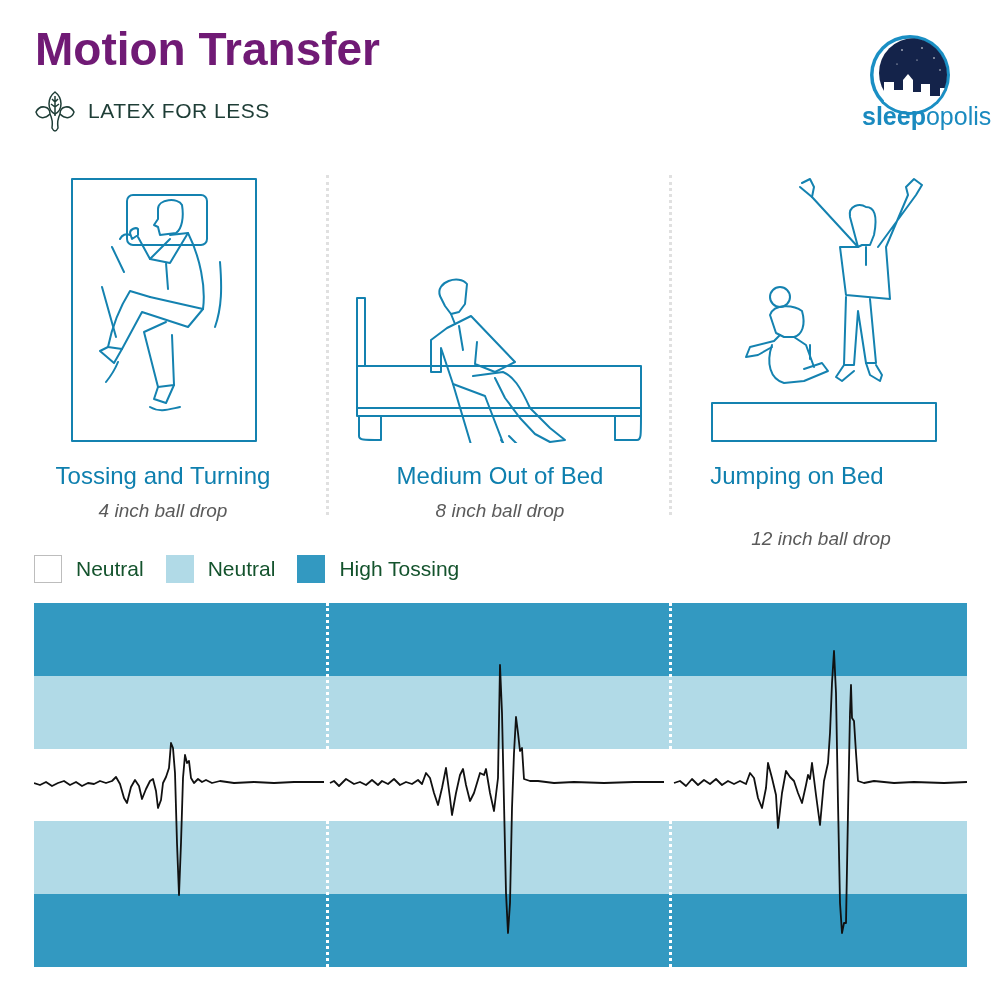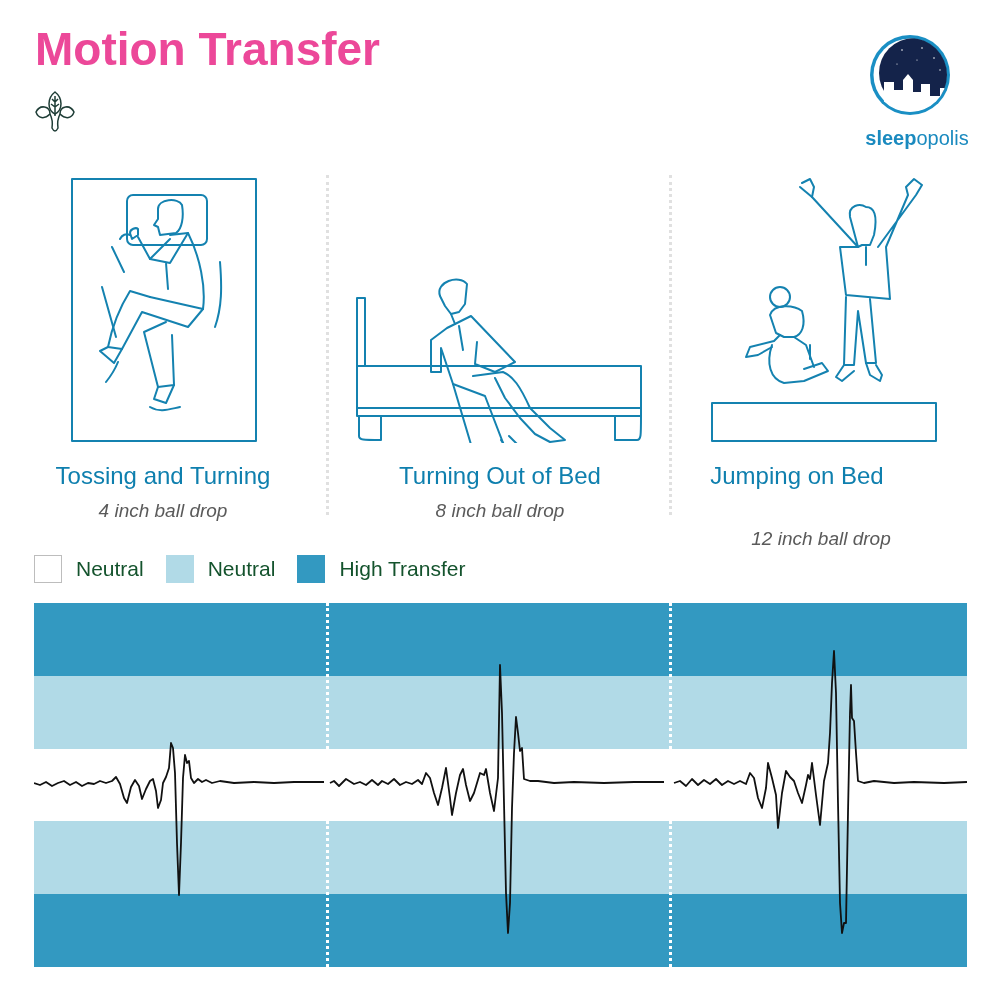--- a/index.html
+++ b/index.html
@@ -4,7 +4,7 @@
 <style>
   html, body { margin:0; padding:0; background:#ffffff; }
   body { width:1000px; height:1000px; position:relative; overflow:hidden; font-family:"Liberation Sans", sans-serif; }
-  .title { position:absolute; left:35px; top:22px; font-size:46px; font-weight:bold; color:#ec4899; letter-spacing:0px; }
+  .title { position:absolute; left:35px; top:22px; font-size:46px; font-weight:bold; color:#701a75; letter-spacing:0px; }
   .brand { position:absolute; left:32px; top:88px; display:flex; align-items:center; gap:10px; }
   .brand-text { font-size:21px; color:#1e3d36; letter-spacing:0.5px; }
   .logo { position:absolute; left:862px; top:30px; width:110px; height:115px; }

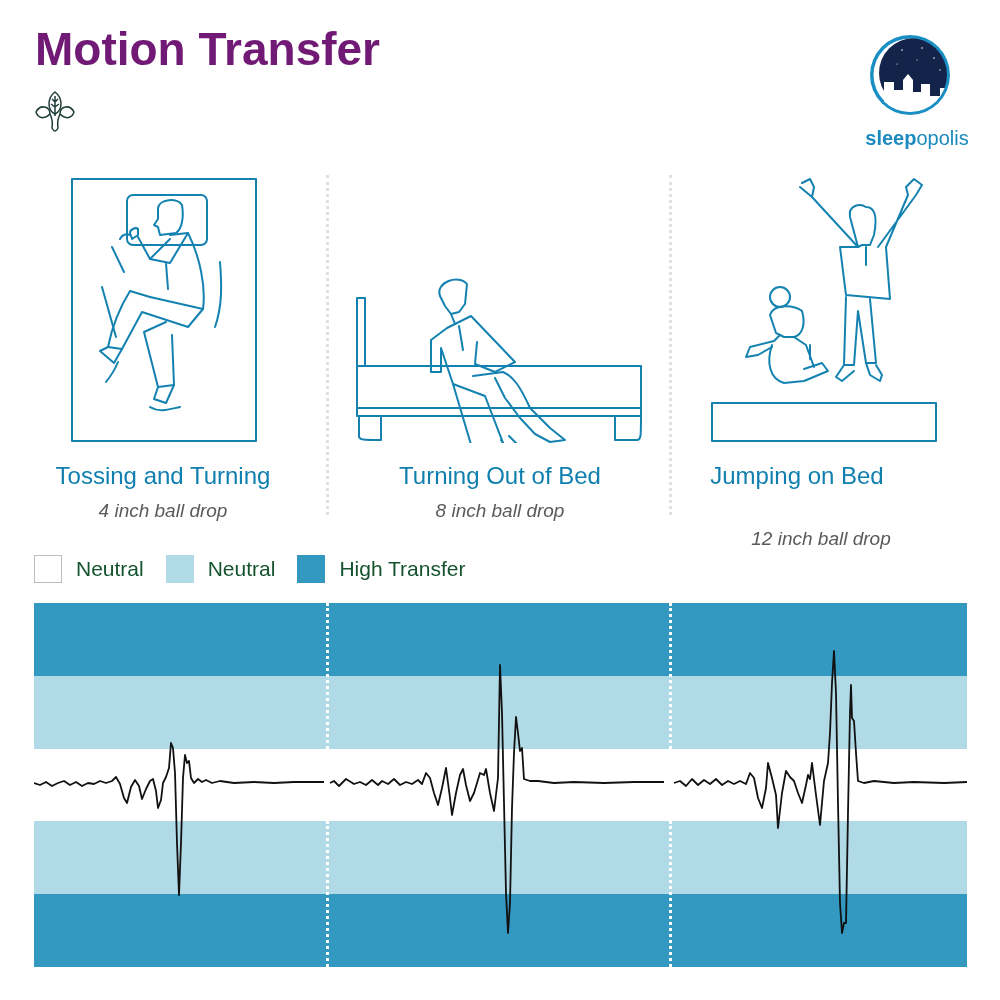--- a/index.html
+++ b/index.html
@@ -36,6 +36,7 @@
       <path d="M18 26 C20 30 21 34 20 40 C22 44 24 44 26 40 C25 34 26 30 28 26"></path>
     </g>
   </svg>
+  <span class="brand-text">LATEX FOR LESS</span>
 </div>
 
 <div class="logo">

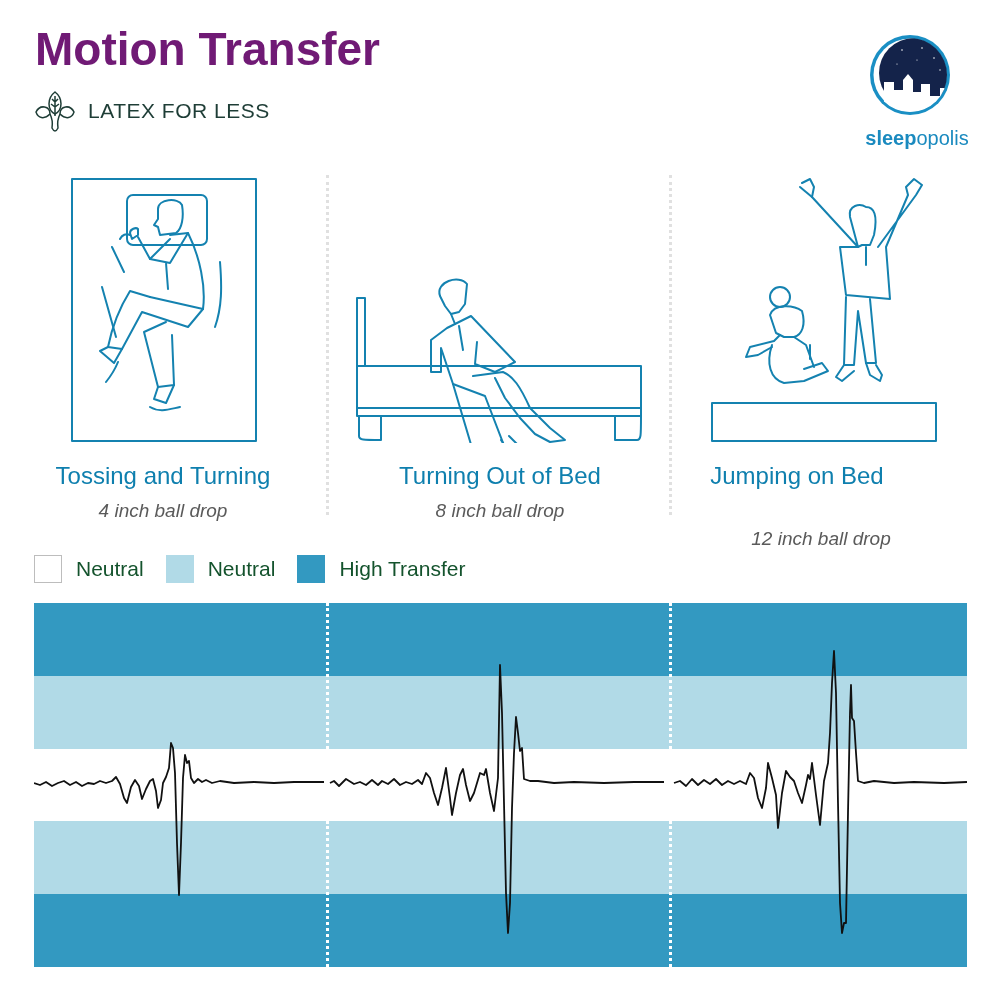--- a/index.html
+++ b/index.html
@@ -8,7 +8,7 @@
   .brand { position:absolute; left:32px; top:88px; display:flex; align-items:center; gap:10px; }
   .brand-text { font-size:21px; color:#1e3d36; letter-spacing:0.5px; }
   .logo { position:absolute; left:862px; top:30px; width:110px; height:115px; }
-  .logo-text { position:absolute; left:0; top:97px; width:110px; text-align:center; font-size:20px; color:#1a8abf; }
+  .logo-text { position:absolute; left:0; top:72px; width:110px; text-align:center; font-size:25px; color:#1a8abf; }
   .logo-text b { font-weight:bold; }
   .sep { position:absolute; top:175px; height:340px; border-left:3px dotted #e0e0e0; width:0; }
   .scene { position:absolute; }

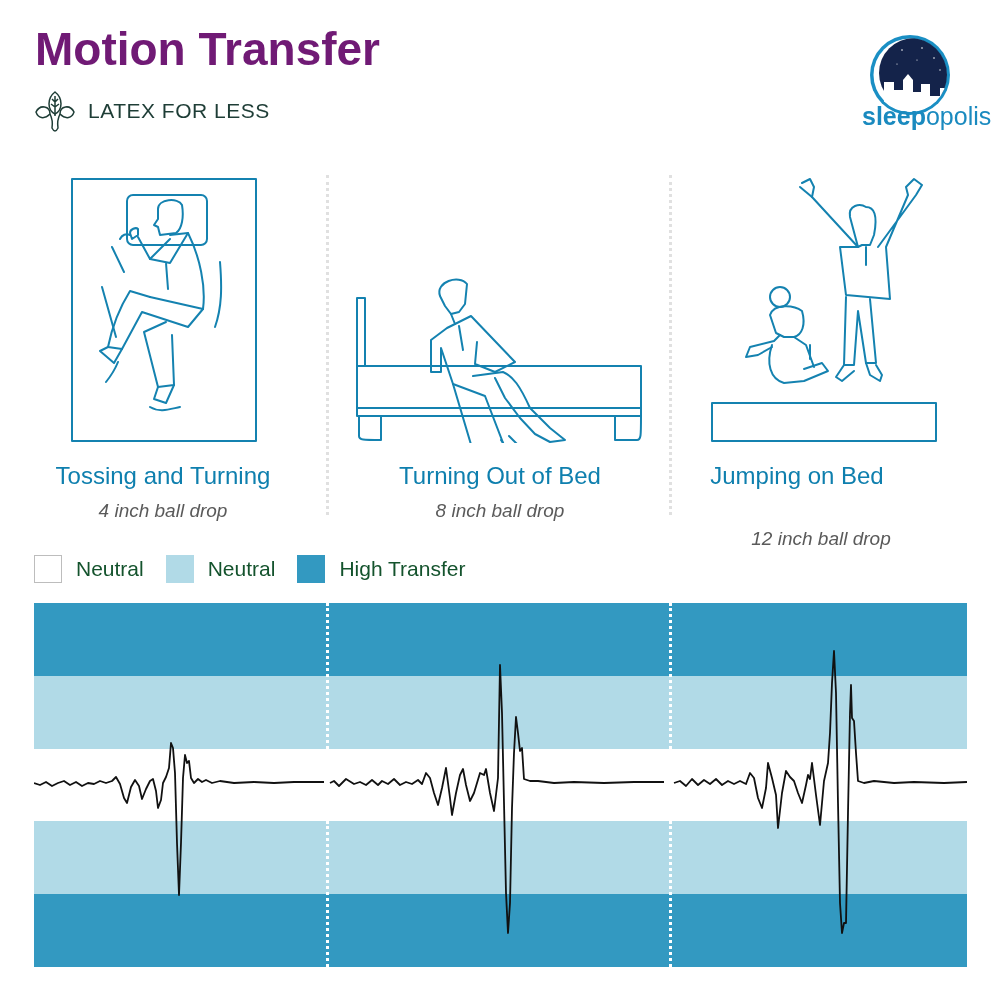--- a/index.html
+++ b/index.html
@@ -124,7 +124,7 @@
 
 <div class="scene-title" style="left:-2px;top:462px;">Tossing and Turning</div>
 <div class="scene-sub" style="left:-2px;top:500px;">4 inch ball drop</div>
-<div class="scene-title" style="left:335px;top:462px;">Turning Out of Bed</div>
+<div class="scene-title" style="left:335px;top:462px;">Medium Out of Bed</div>
 <div class="scene-sub" style="left:335px;top:500px;">8 inch ball drop</div>
 <div class="scene-title" style="left:632px;top:462px;">Jumping on Bed</div>
 <div class="scene-sub" style="left:656px;top:500px;margin-top:28px;">12 inch ball drop</div>

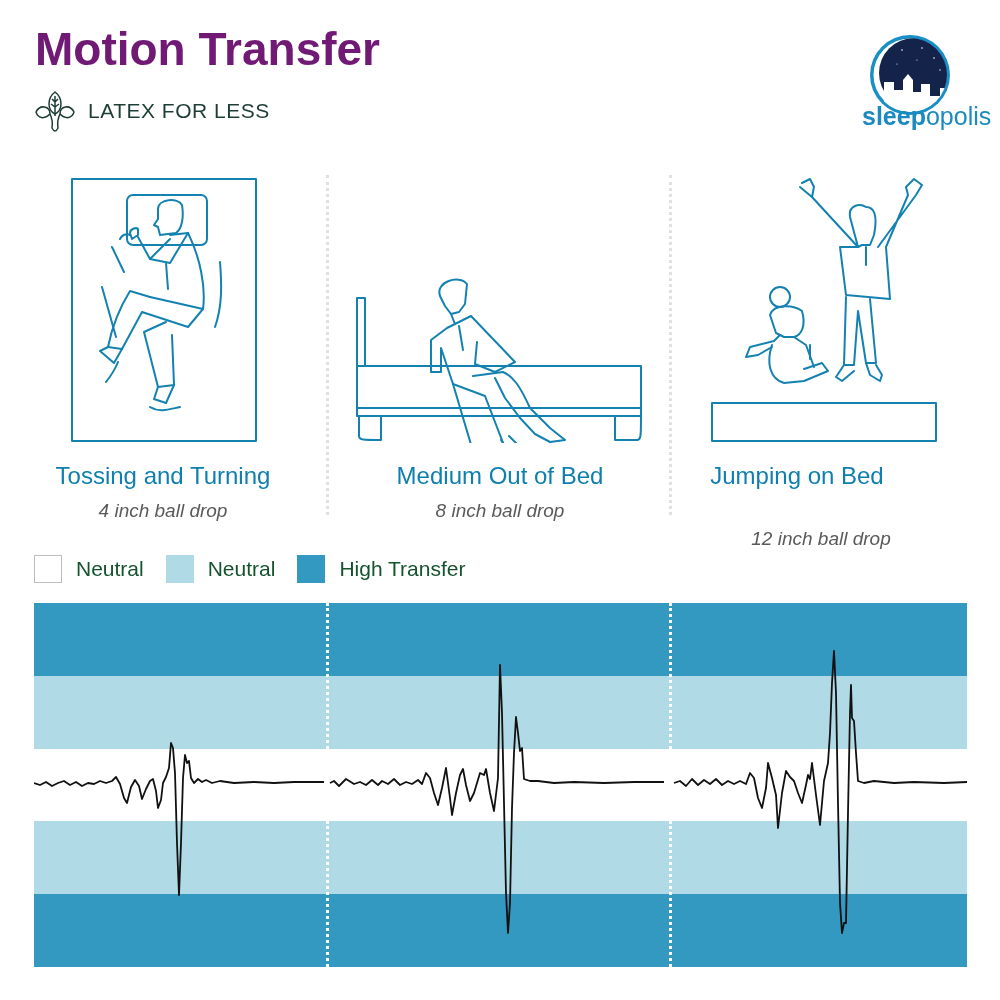--- a/index.html
+++ b/index.html
@@ -135,7 +135,7 @@
   <div class="swatch" style="background:#b1dae7;"></div>
   <span class="legend-label">Neutral</span>
   <div class="swatch" style="background:#3399c1;"></div>
-  <span class="legend-label">High Transfer</span>
+  <span class="legend-label">High Tossing</span>
 </div>
 
 <div class="chart">

